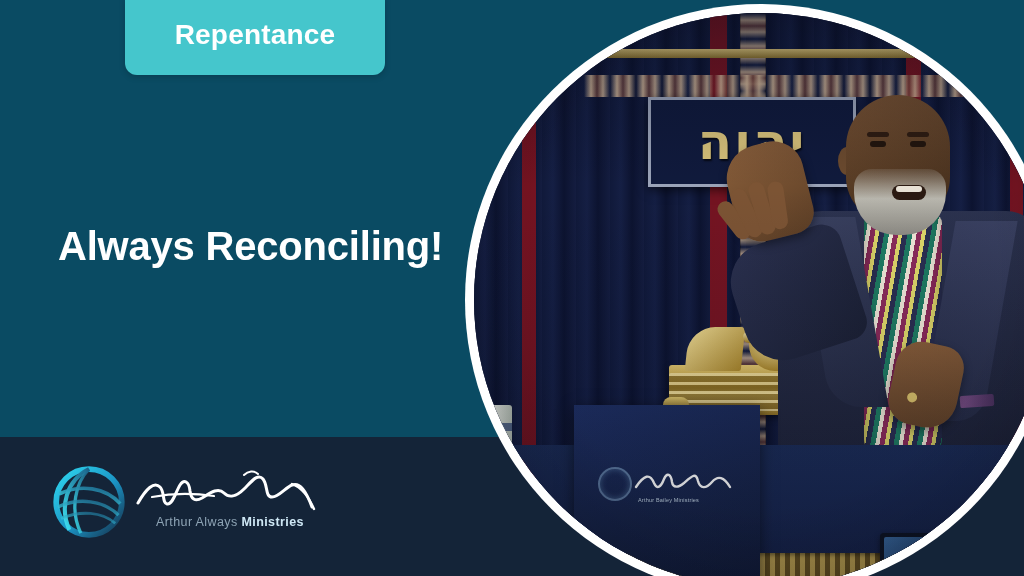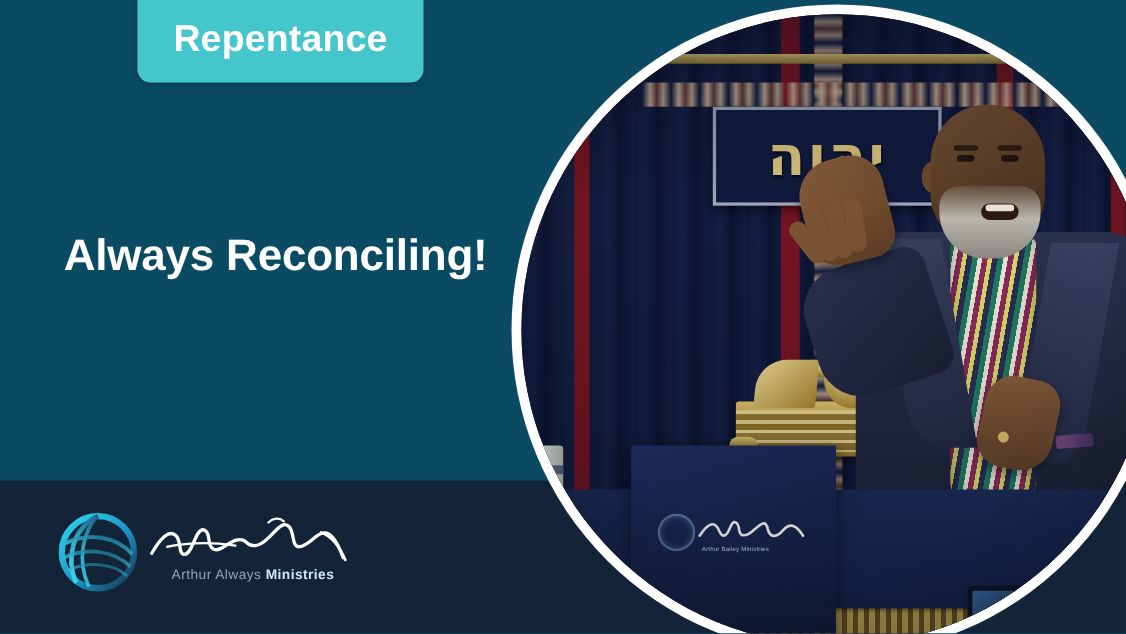--- a/index.html
+++ b/index.html
@@ -34,7 +34,7 @@
   }
   .badge-label {
     color:#ffffff;
-    font-size:34px;
+    font-size:28px;
     font-weight:bold;
     letter-spacing:.2px;
     line-height:1;

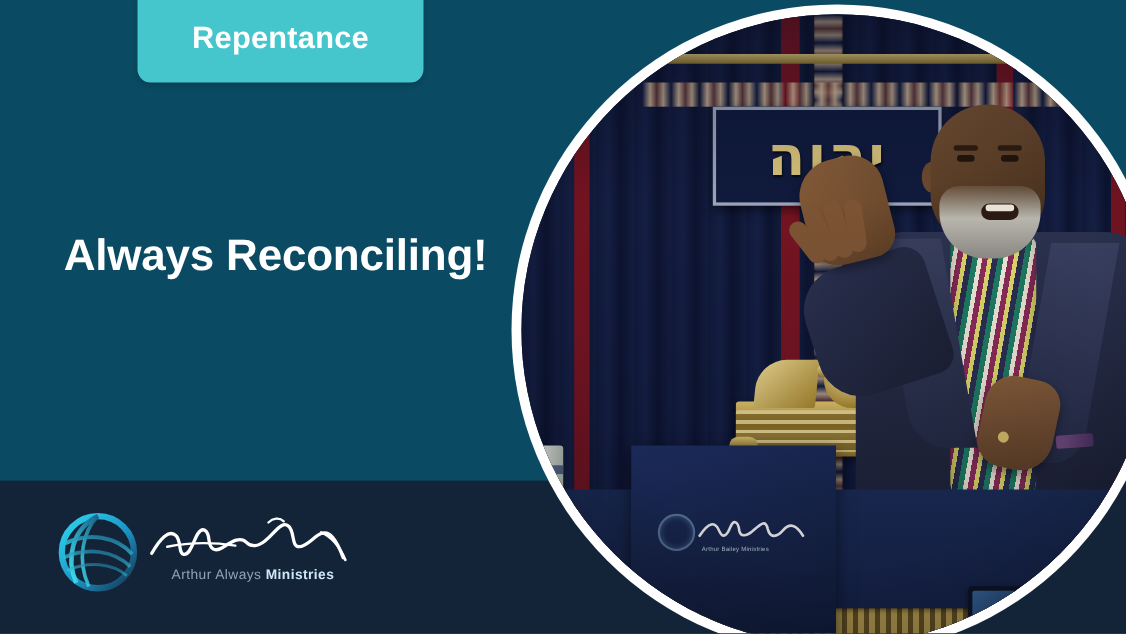--- a/index.html
+++ b/index.html
@@ -58,7 +58,7 @@
     font-weight:bold;
     line-height:1.1;
     letter-spacing:-.2px;
-    margin-top:4px;
+    margin-top:18px;
   }
 
   

